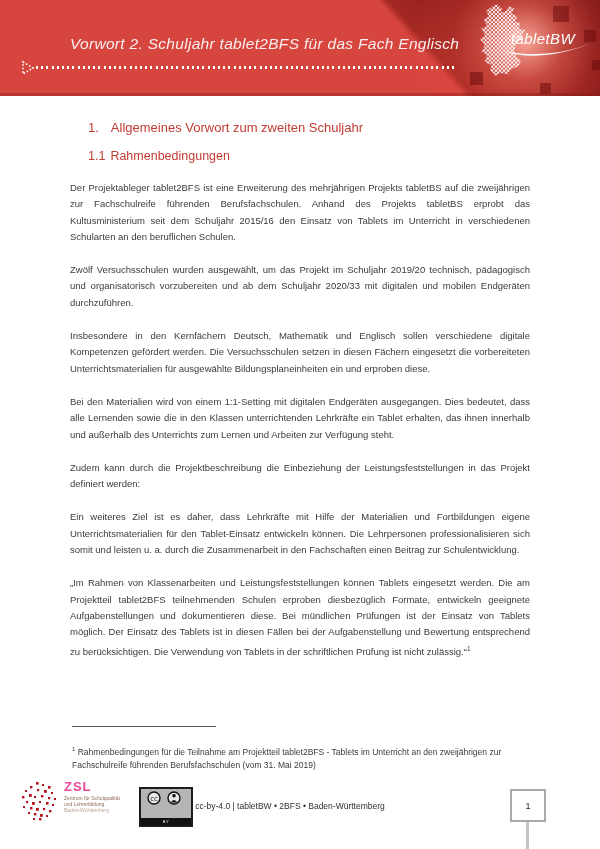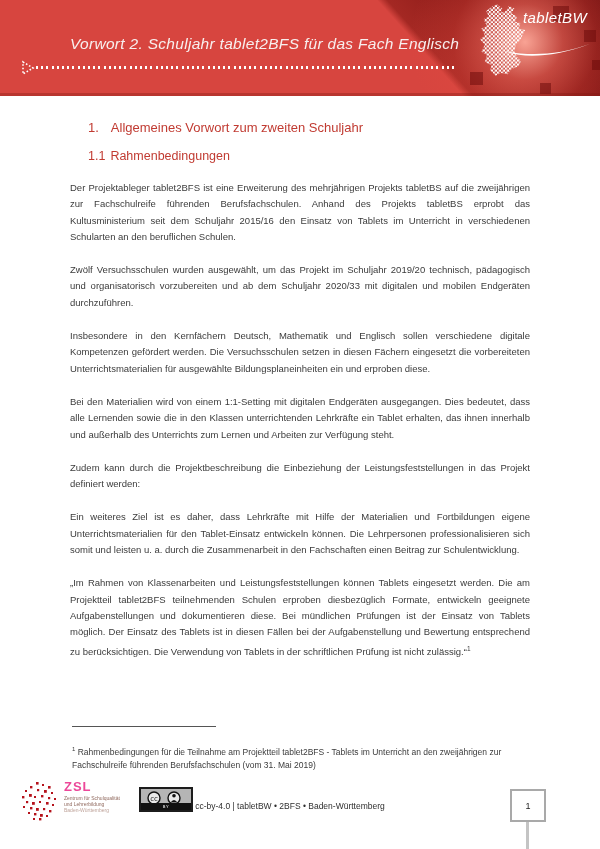--- a/index.html
+++ b/index.html
@@ -43,8 +43,8 @@
 
   .logo-map{position:absolute;left:466px;top:3px;}
   .logo-wordmark{
-    position:absolute;left:511px;top:9px;color:#ffffff;
-    font-size:15px;letter-spacing:0.4px;white-space:nowrap;padding-left:12px;
+    position:absolute;left:511px;top:30px;color:#ffffff;
+    font-size:15px;letter-spacing:0.4px;white-space:nowrap;
   }
   .logo-swoosh{position:absolute;left:502px;top:42px;}
 

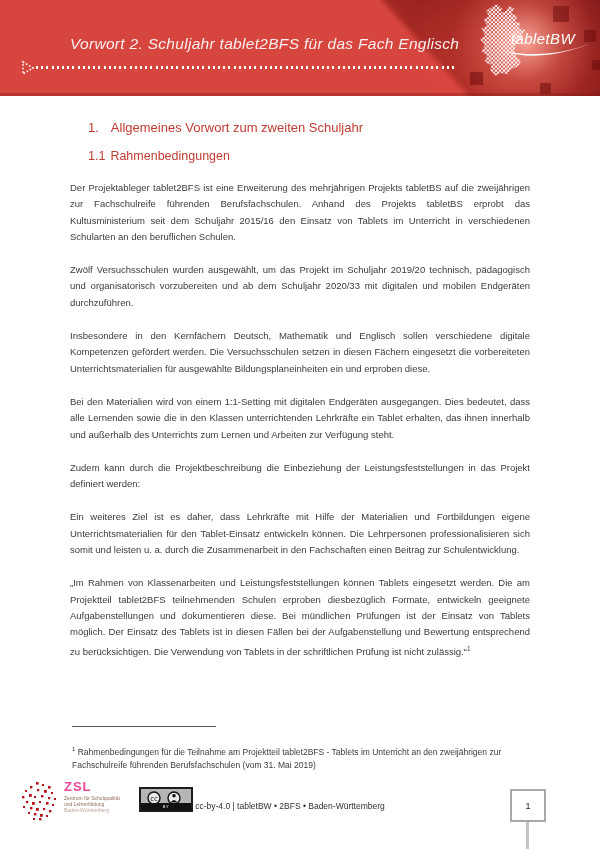--- a/index.html
+++ b/index.html
@@ -78,7 +78,7 @@
   .zsl-sub .light{color:#bfa39a;}
 
   .cc-badge{
-    position:absolute;left:139px;top:787px;width:54px;height:25px;
+    position:absolute;left:139px;top:787px;width:54px;height:40px;
     background:#b5b5b5;border:2px solid #1c1c1c;box-sizing:border-box;
   }
   .cc-bar{

